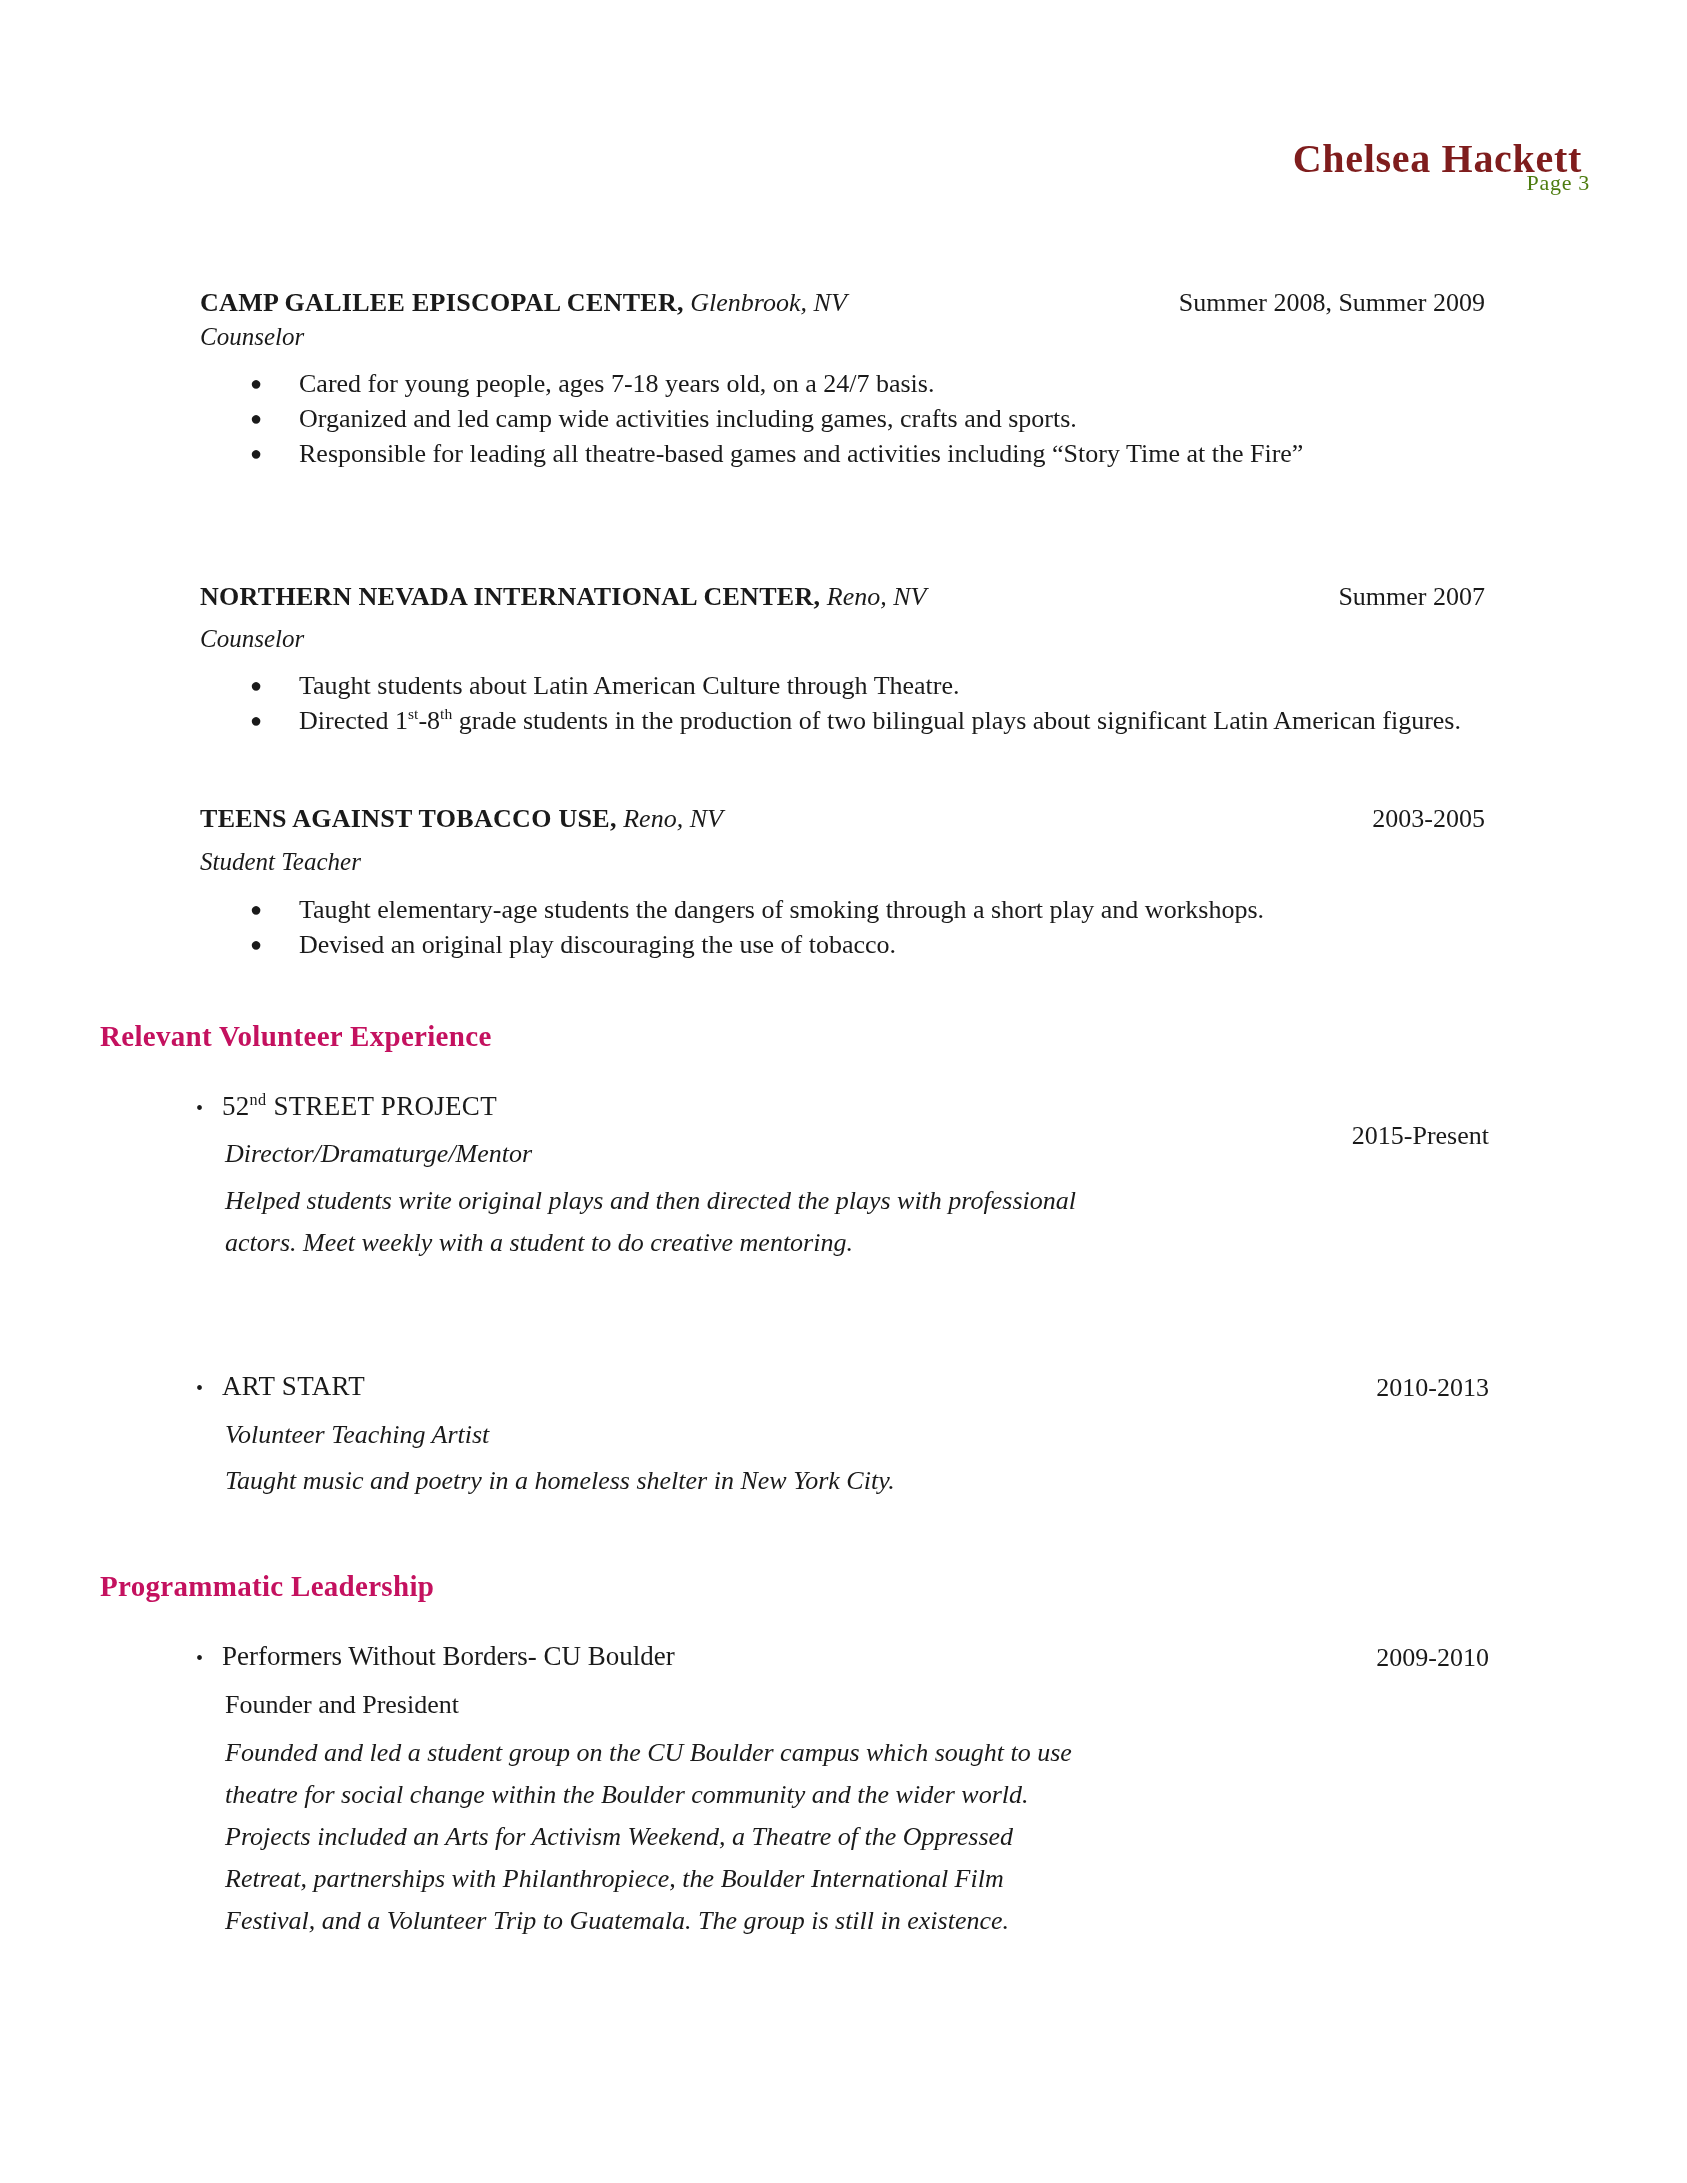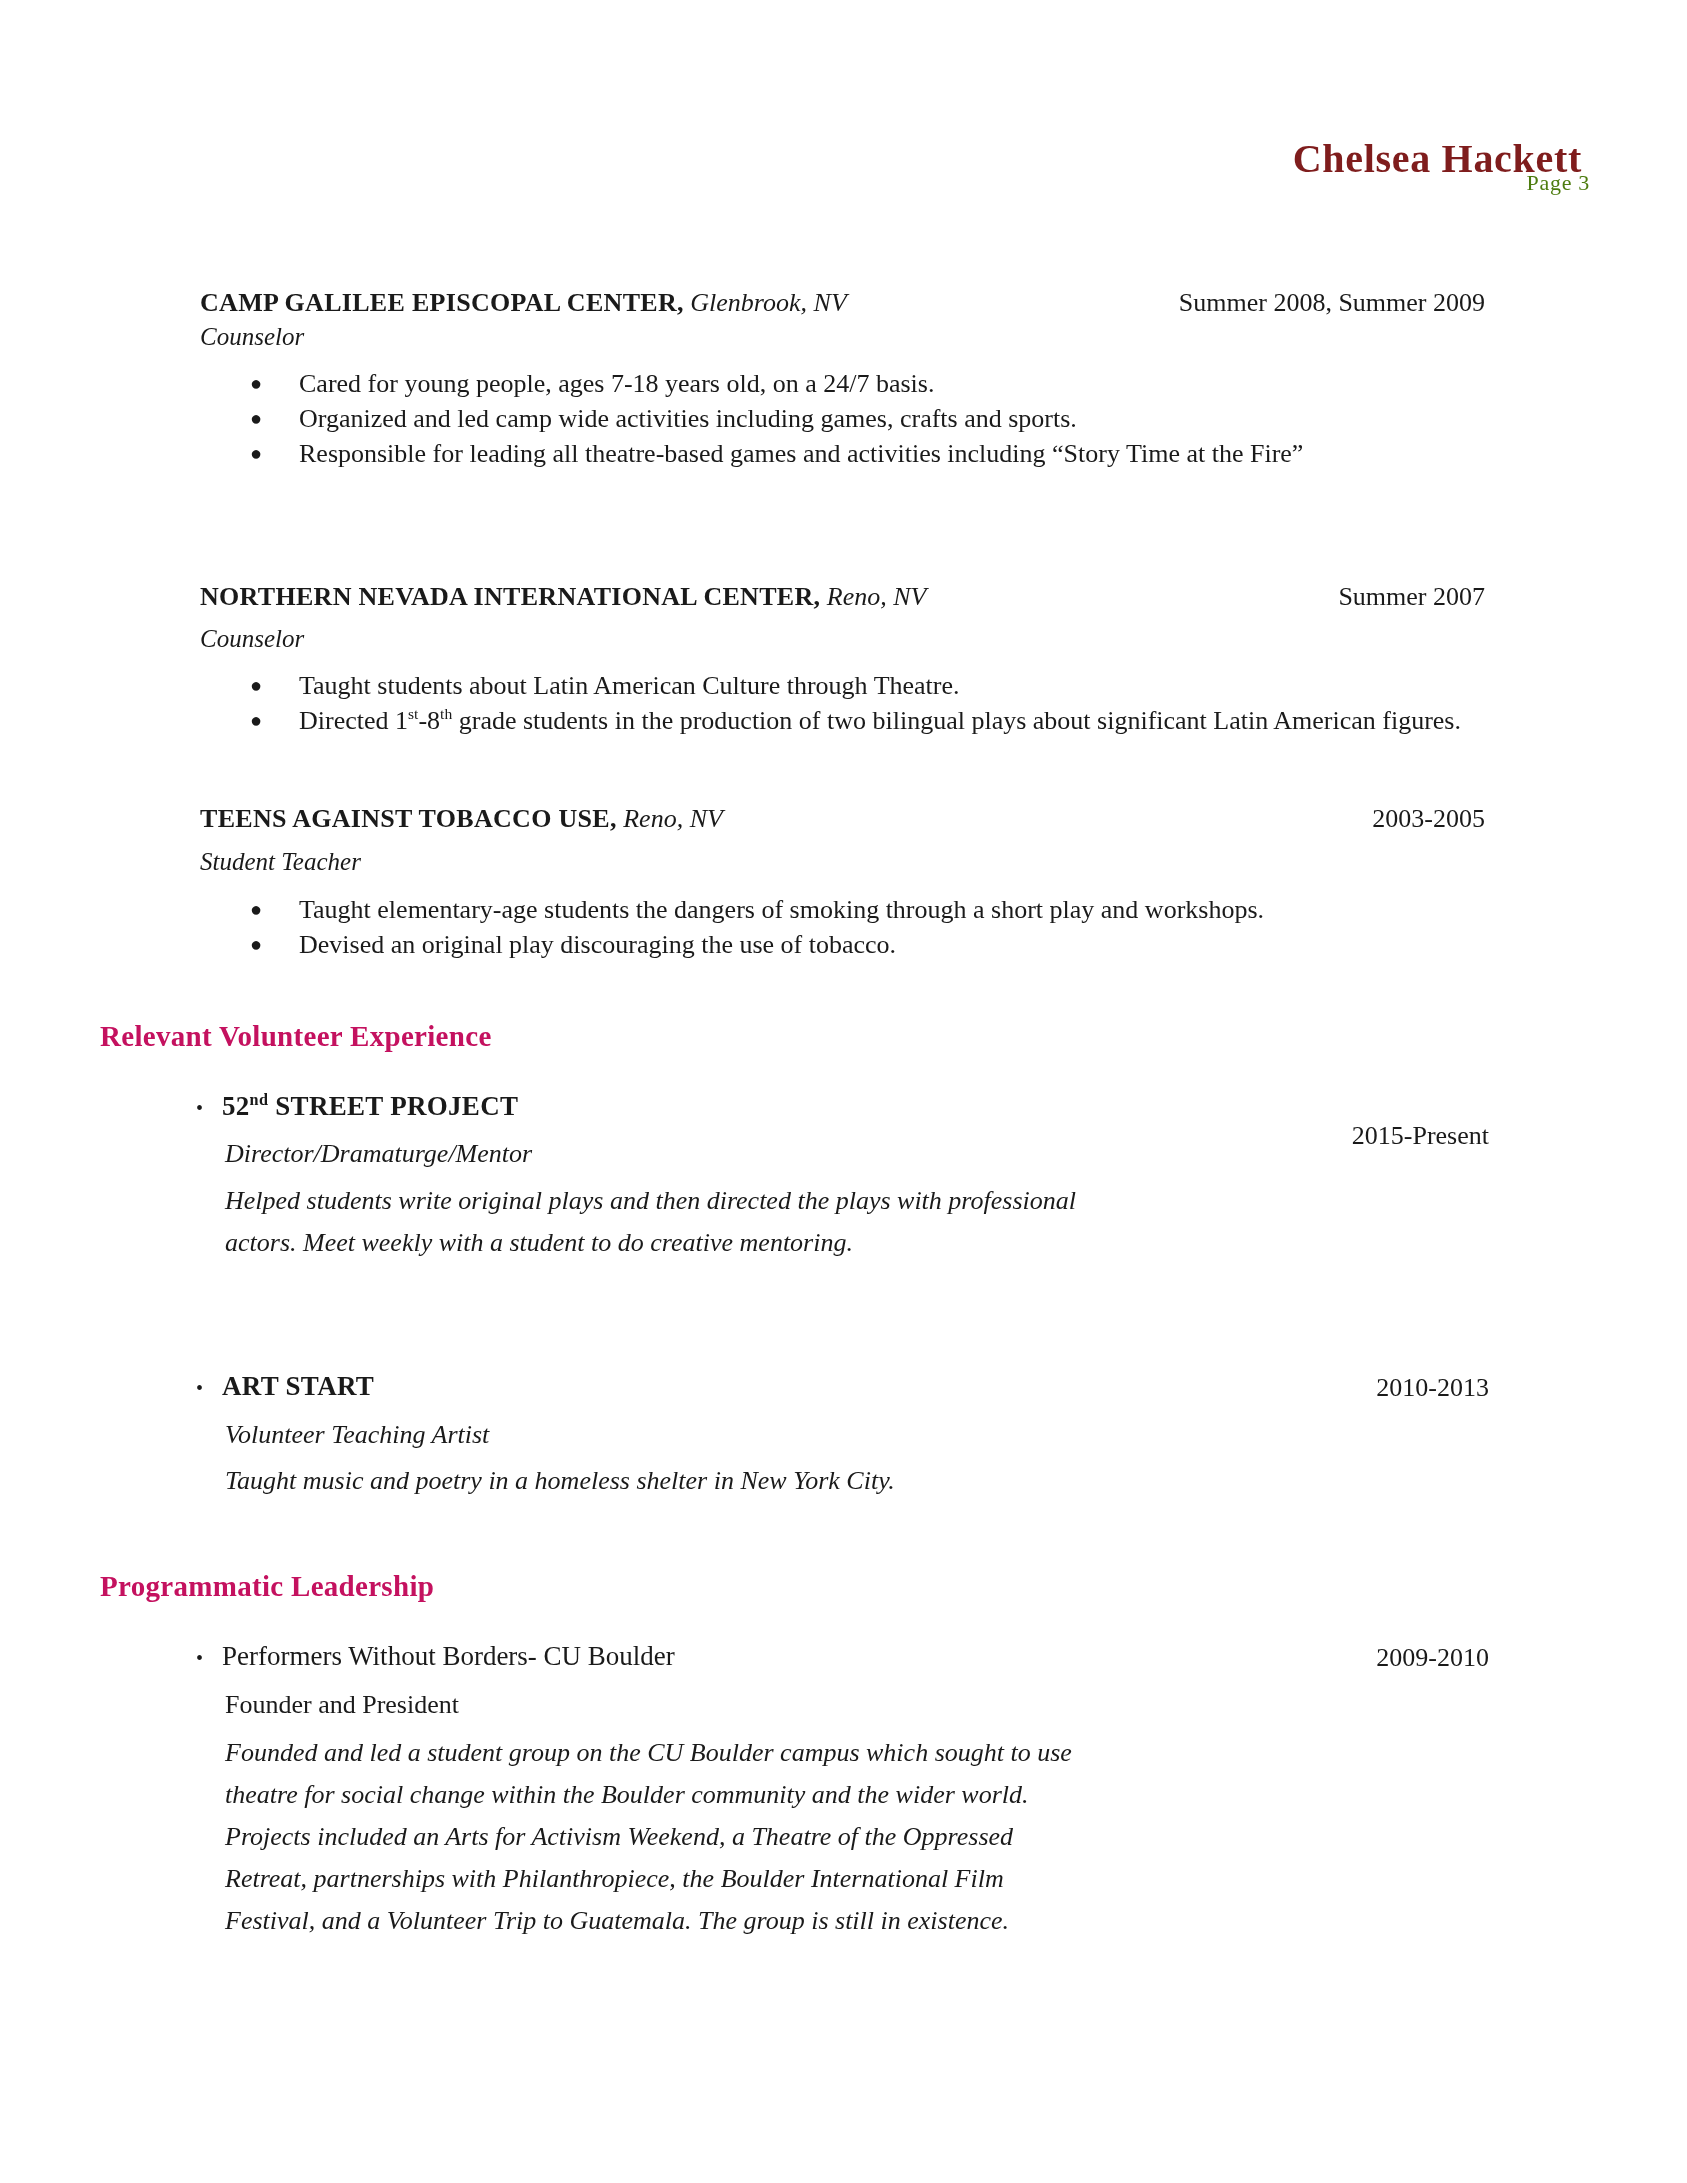--- a/index.html
+++ b/index.html
@@ -30,7 +30,7 @@
 
   .vol-head { left: 196px; font-size: 27px; }
   .vol-dot { display: inline-block; width: 26px; font-size: 20px; vertical-align: middle; }
-  .vol-title { font-weight: bold; letter-spacing: 0.3px; }
+  .vol-title { font-weight: normal; letter-spacing: 0.3px; }
   .vol-title-plain { font-weight: normal; }
   .vol-role { left: 225px; font-size: 26px; font-style: italic; }
   .vol-role-plain { left: 225px; font-size: 26px; }

